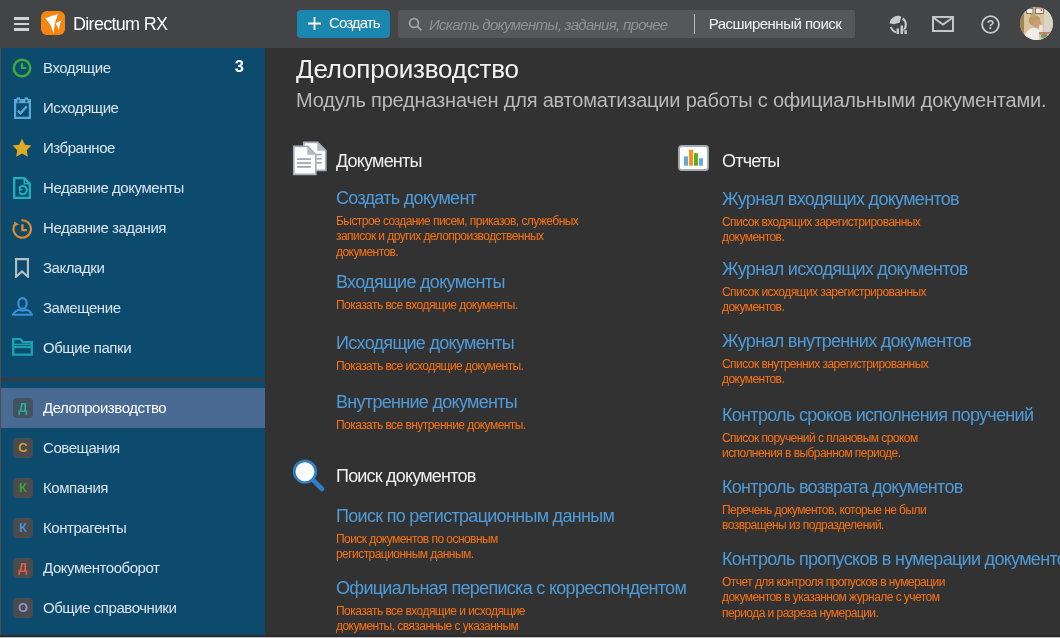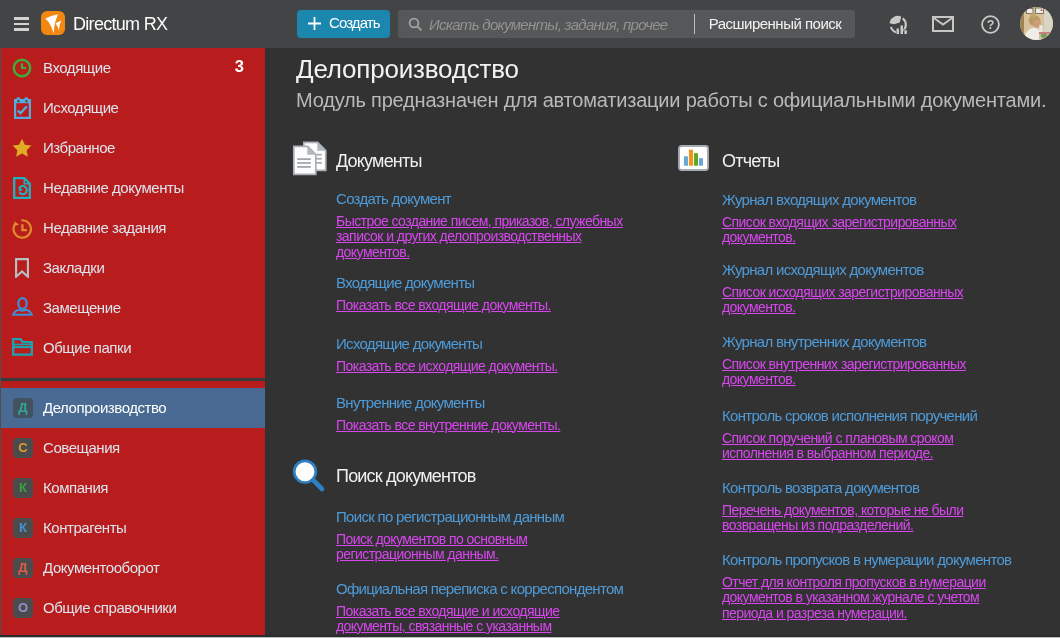--- a/index.html
+++ b/index.html
@@ -19,7 +19,7 @@
   #searchbox .adv { position:absolute; left:297px; top:0; width:160px; height:28px; color:#f3f3f3; font-size:15px; text-align:center; line-height:27px; letter-spacing:-0.5px; }
 
   
-  #sidebar { position:absolute; left:0; top:48px; width:265px; height:590px; background:#b91c1c; border-left:1px solid #4e4f50; }
+  #sidebar { position:absolute; left:0; top:48px; width:265px; height:590px; background:#0c4a6e; border-left:1px solid #4e4f50; }
   .srow { position:absolute; left:0; width:265px; height:40px; }
   .srow .ic { position:absolute; left:11px; top:10px; width:20px; height:20px; }
   .srow .lb { position:absolute; left:42px; top:10px; font-size:15px; line-height:20px; color:#dbe5ee; letter-spacing:-0.45px; }

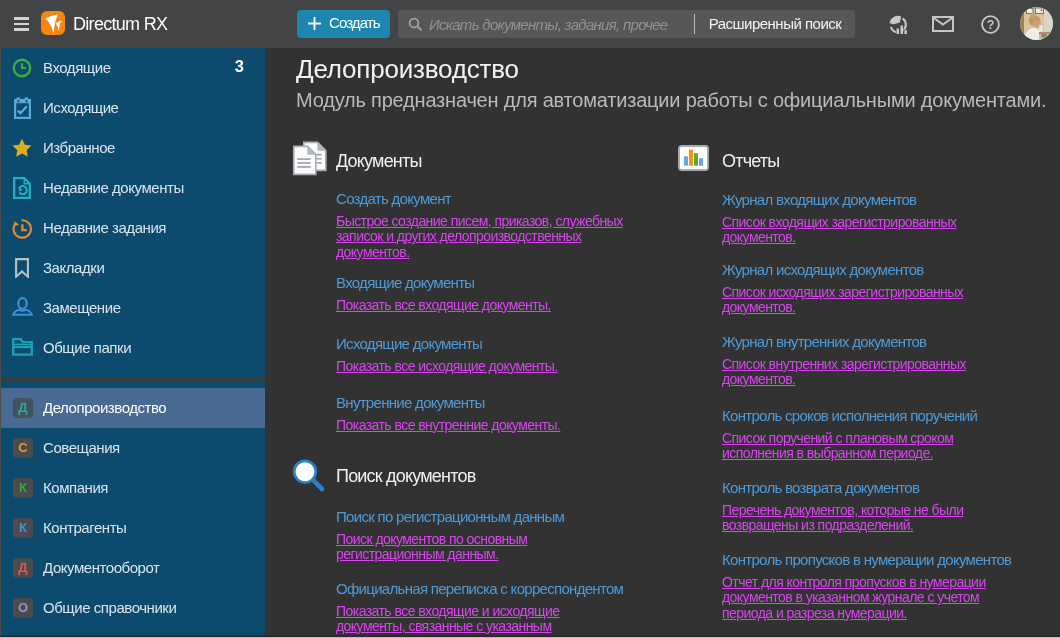--- a/index.html
+++ b/index.html
@@ -35,7 +35,7 @@
   #csub { position:absolute; left:31px; top:44px; font-size:20px; line-height:16px; color:#b9b9b9; letter-spacing:-0.2px; }
   .shead { position:absolute; font-size:18px; line-height:20px; color:#f0f0f0; letter-spacing:-0.8px; }
   .item { position:absolute; }
-  .item a { font-size:15px; line-height:17px; color:#4e9bd8; text-decoration:none; display:block; letter-spacing:-0.7px; white-space:nowrap; }
+  .item a { font-size:18px; line-height:17px; color:#4e9bd8; text-decoration:none; display:block; letter-spacing:-0.7px; white-space:nowrap; }
   .item p { margin-top:6.5px; font-size:14px; line-height:15.5px; color:#d946ef; letter-spacing:-0.55px; white-space:nowrap;text-decoration:underline; }
 
   #strip { position:absolute; left:0; top:635px; width:1060px; height:3px; background:#2a2b2c; z-index:9; }

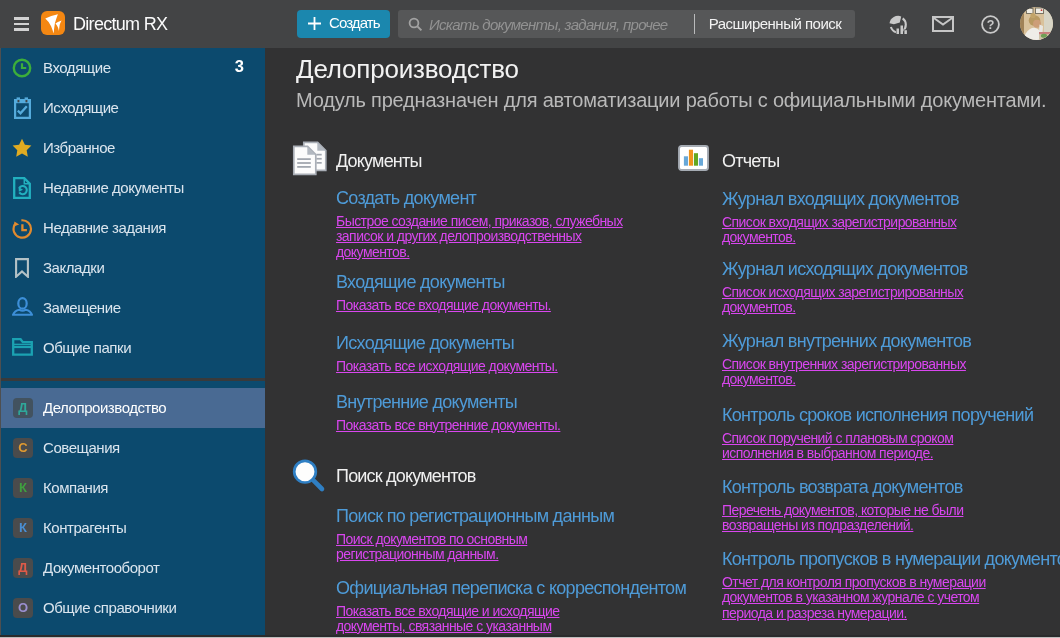--- a/index.html
+++ b/index.html
@@ -36,7 +36,7 @@
   .shead { position:absolute; font-size:18px; line-height:20px; color:#f0f0f0; letter-spacing:-0.8px; }
   .item { position:absolute; }
   .item a { font-size:18px; line-height:17px; color:#4e9bd8; text-decoration:none; display:block; letter-spacing:-0.7px; white-space:nowrap; }
-  .item p { margin-top:6.5px; font-size:14px; line-height:15.5px; color:#d946ef; letter-spacing:-0.55px; white-space:nowrap;text-decoration:underline; }
+  .item p { margin-top:6.5px; font-size:12px; line-height:15.5px; color:#f97316; letter-spacing:-0.55px; white-space:nowrap; }
 
   #strip { position:absolute; left:0; top:635px; width:1060px; height:3px; background:#2a2b2c; z-index:9; }
   #strip2 { position:absolute; left:0; top:637px; width:1060px; height:1px; background:#bdbdbd; z-index:10; }

